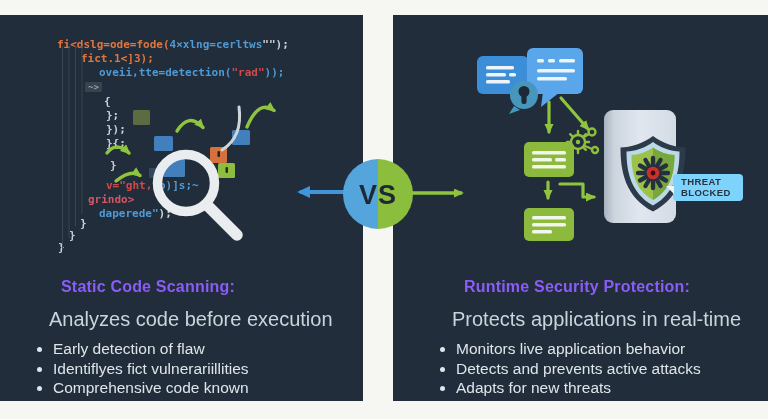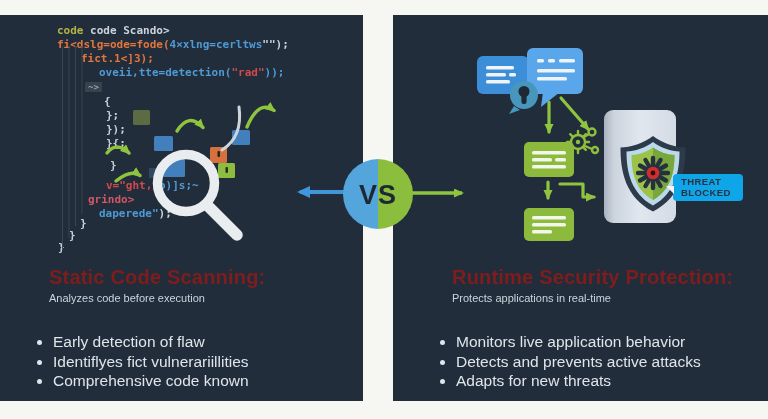--- a/index.html
+++ b/index.html
@@ -46,7 +46,6 @@
   <div class="panel panel-right"></div>
 
   <div class="code-layer">
-    <div class="cl" style="left:57px;top:24px"><span class="olv">code</span><span class="lt"> code Scando&gt;</span></div>
     <div class="cl" style="left:57px;top:38px"><span class="org">fi&lt;dslg=ode=fode(</span><span class="blu">4×xlng=cerltws</span><span class="lt">"");</span></div>
     <div class="cl" style="left:81px;top:52px"><span class="org">fict.1&lt;]3);</span></div>
     <div class="cl" style="left:99px;top:66px"><span class="blu">oveii,tte=detection(</span><span class="red">"rad"</span><span class="blu">));</span></div>

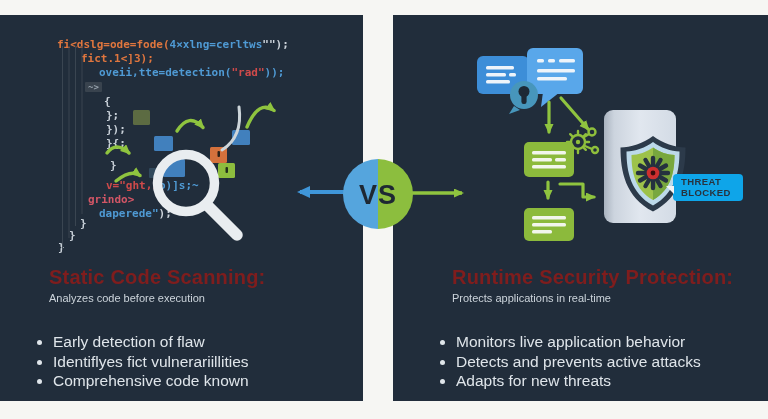--- a/index.html
+++ b/index.html
@@ -31,7 +31,7 @@
 
   
   .threat-badge{position:absolute;left:673px;top:174px;width:62px;padding:3px 0 3px 8px;
-    background:#0ea5e9;border-radius:4px;color:#28323e;
+    background:#7dd3fc;border-radius:4px;color:#28323e;
     font:700 9.5px "Liberation Sans",sans-serif;line-height:10.5px;letter-spacing:.4px;}
   .threat-badge span{display:block;}
   .threat-badge .tail{position:absolute;left:-7px;top:12px;width:0;height:0;

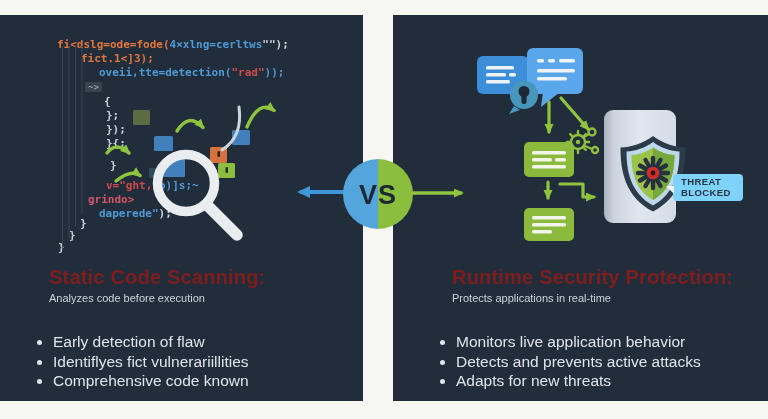--- a/index.html
+++ b/index.html
@@ -23,7 +23,7 @@
   .caption{position:absolute;width:340px;}
   .left-caption{left:49px;top:266px;}
   .right-caption{left:452px;top:266px;}
-  .caption h2{margin:0;font-size:20px;font-weight:700;color:#7f1d1d;letter-spacing:.2px;}
+  .caption h2{margin:12px;font-size:16px;font-weight:700;color:#8b5cf6;letter-spacing:.2px;}
   .caption p{margin:3px 0 0;font-size:11px;color:#ccd4db;}
   .caption ul{margin:28px 0 0;padding-left:13px;margin-left:-9px;list-style:disc;}
   .caption li{font-size:15.5px;line-height:19.5px;color:#dfe5ea;}

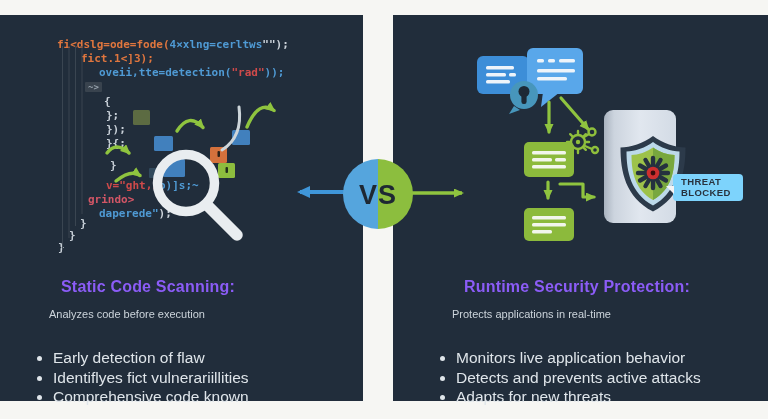--- a/index.html
+++ b/index.html
@@ -24,7 +24,7 @@
   .left-caption{left:49px;top:266px;}
   .right-caption{left:452px;top:266px;}
   .caption h2{margin:12px;font-size:16px;font-weight:700;color:#8b5cf6;letter-spacing:.2px;}
-  .caption p{margin:3px 0 0;font-size:11px;color:#ccd4db;}
+  .caption p{margin:3px 0 0;font-size:20px;color:#ccd4db;}
   .caption ul{margin:28px 0 0;padding-left:13px;margin-left:-9px;list-style:disc;}
   .caption li{font-size:15.5px;line-height:19.5px;color:#dfe5ea;}
   .caption li::marker{color:#dfe5ea;}

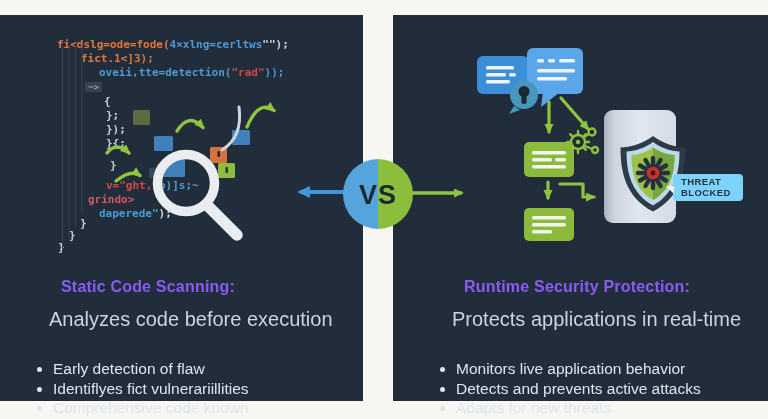--- a/index.html
+++ b/index.html
@@ -25,7 +25,7 @@
   .right-caption{left:452px;top:266px;}
   .caption h2{margin:12px;font-size:16px;font-weight:700;color:#8b5cf6;letter-spacing:.2px;}
   .caption p{margin:3px 0 0;font-size:20px;color:#ccd4db;}
-  .caption ul{margin:28px 0 0;padding-left:13px;margin-left:-9px;list-style:disc;}
+  .caption ul{margin:8px 0 0;padding-left:13px;margin-left:-9px;list-style:disc;}
   .caption li{font-size:15.5px;line-height:19.5px;color:#dfe5ea;}
   .caption li::marker{color:#dfe5ea;}
 

